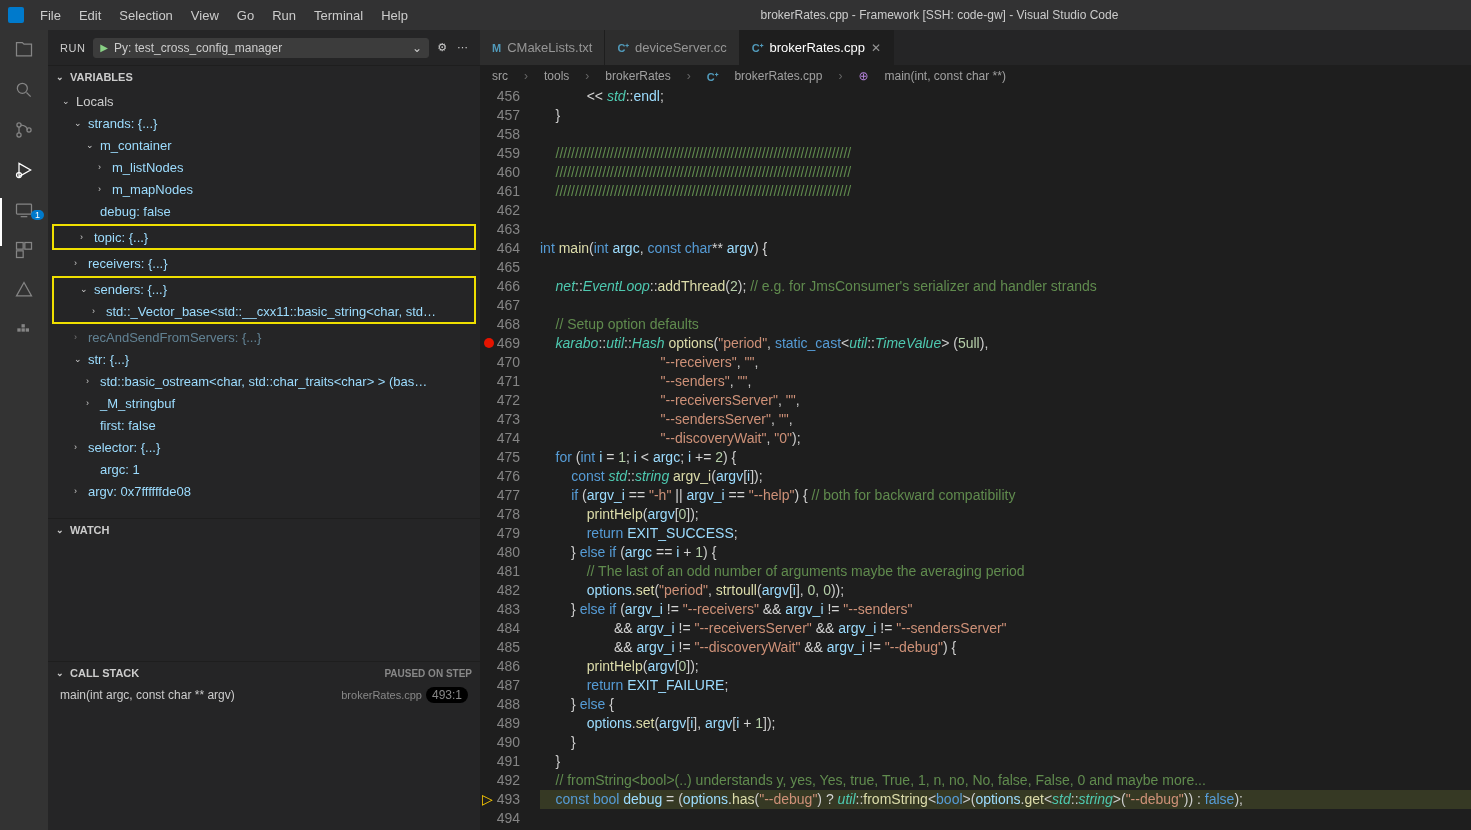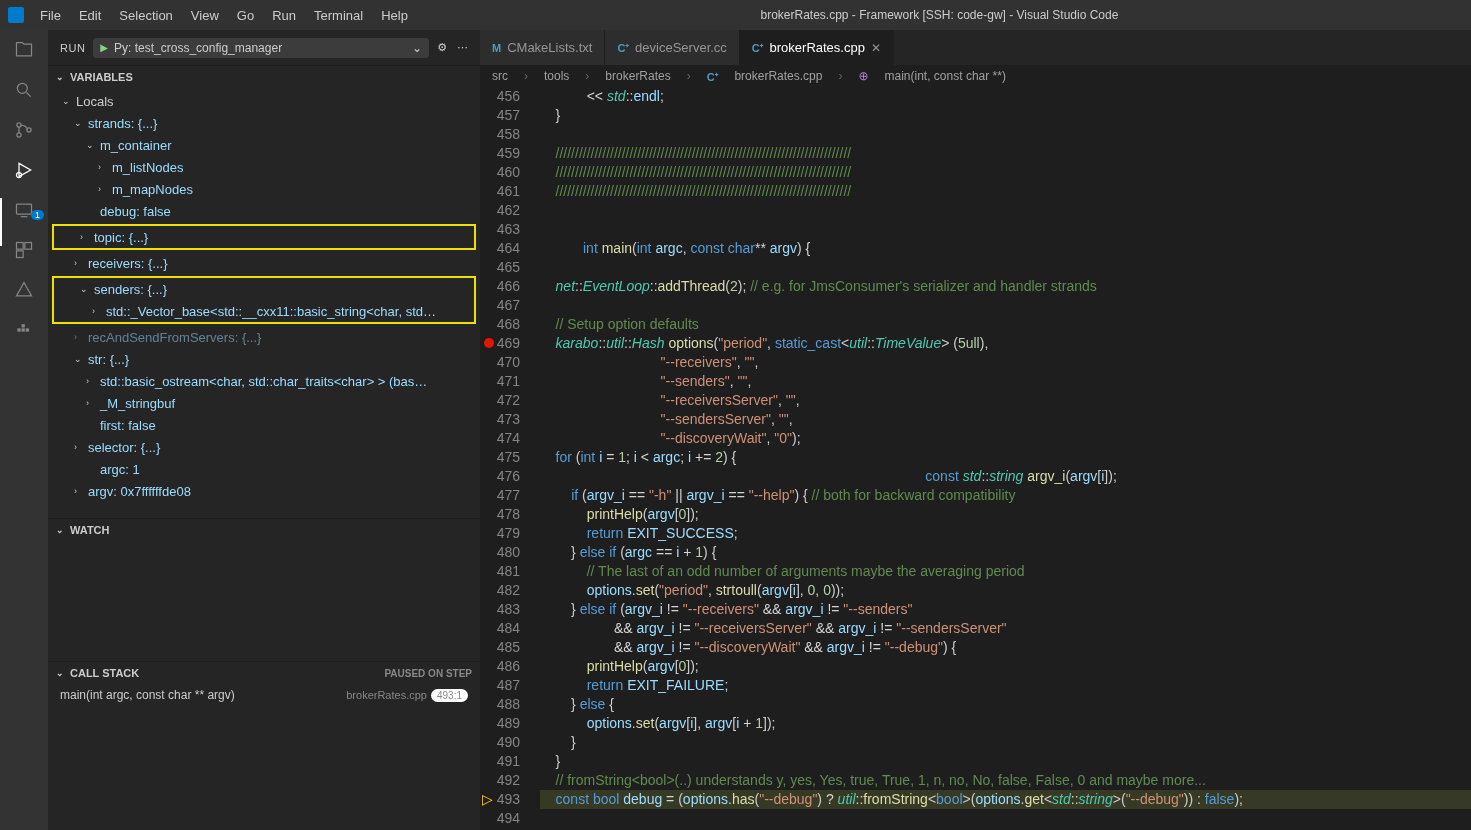--- a/index.html
+++ b/index.html
@@ -341,7 +341,7 @@
           <div class="code-line" style="position: relative;">    <span class="cmt">////////////////////////////////////////////////////////////////////////////</span></div>
           <div class="code-line" style="position: relative;"></div>
           <div class="code-line" style="position: relative;"></div>
-          <div class="code-line" style="position: relative; margin-left: 43px;"><span class="kw">int</span> <span class="fn">main</span>(<span class="kw">int</span> <span class="var">argc</span>, <span class="kw">const</span> <span class="kw">char</span><span class="op">**</span> <span class="var">argv</span>) <span class="pun">{</span></div>
+          <div class="code-line" style="position: relative;"><span class="kw">int</span> <span class="fn">main</span>(<span class="kw">int</span> <span class="var">argc</span>, <span class="kw">const</span> <span class="kw">char</span><span class="op">**</span> <span class="var">argv</span>) <span class="pun">{</span></div>
           <div class="code-line" style="position: relative;"></div>
           <div class="code-line" style="position: relative;">    <span class="ns">net</span>::<span class="ns">EventLoop</span>::<span class="fn">addThread</span>(<span class="num">2</span>); <span class="cmt">// e.g. for JmsConsumer's serializer and handler strands</span></div>
           <div class="code-line" style="position: relative;"></div>

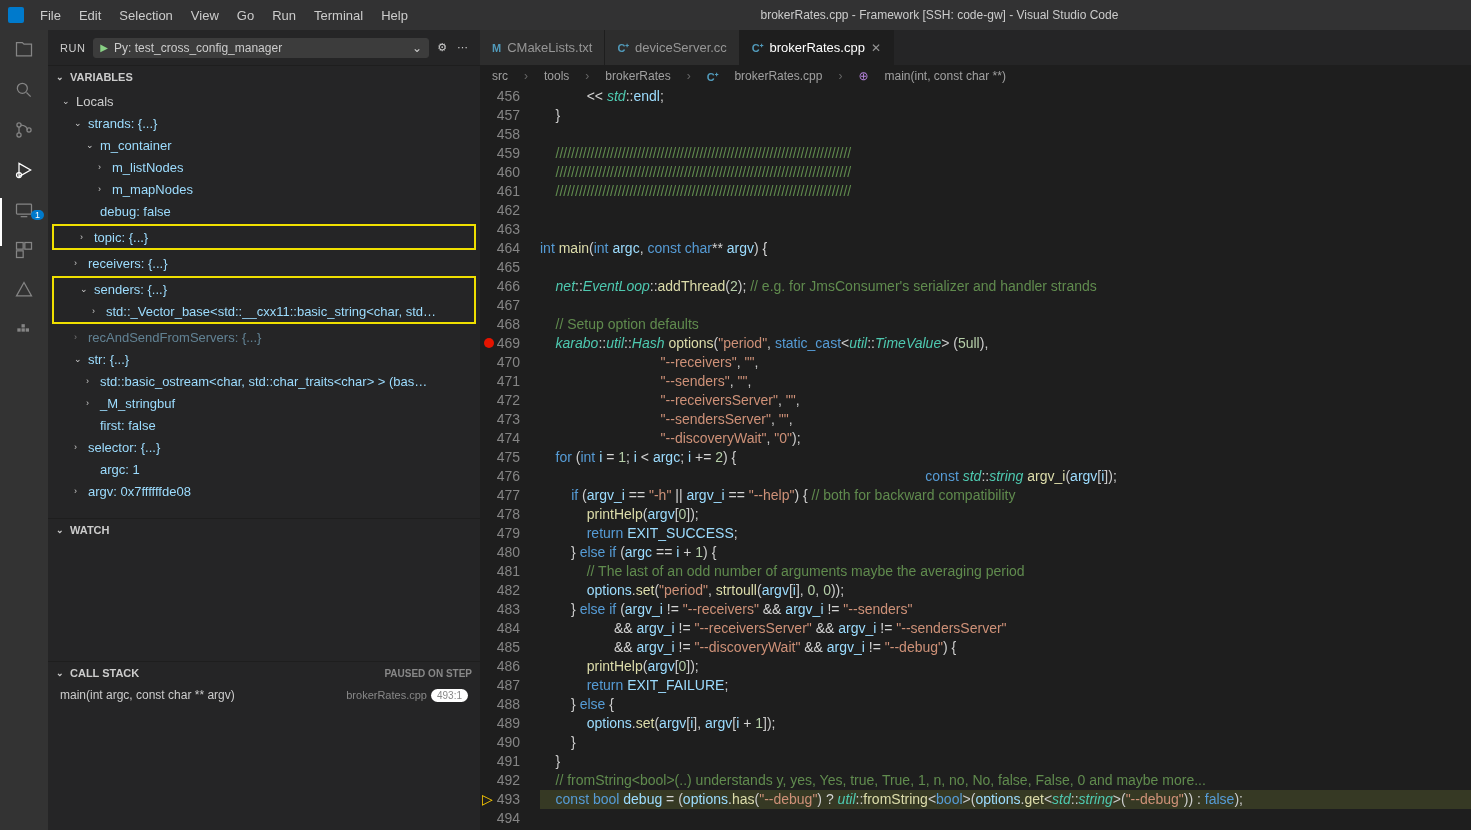--- a/index.html
+++ b/index.html
@@ -353,7 +353,7 @@
           <div class="code-line" style="position: relative;">                               <span class="str">"--sendersServer"</span>, <span class="str">""</span>,</div>
           <div class="code-line" style="position: relative;">                               <span class="str">"--discoveryWait"</span>, <span class="str">"0"</span>);</div>
           <div class="code-line" style="position: relative;">    <span class="kw">for</span> (<span class="kw">int</span> <span class="var">i</span> <span class="op">=</span> <span class="num">1</span>; <span class="var">i</span> <span class="op">&lt;</span> <span class="var">argc</span>; <span class="var">i</span> <span class="op">+=</span> <span class="num">2</span>) {</div>
-          <div class="code-line" style="position: relative; text-align: center;">        <span class="kw">const</span> <span class="ns">std</span>::<span class="ns">string</span> <span class="fn">argv_i</span>(<span class="var">argv</span>[<span class="var">i</span>]);</div>
+          <div class="code-line" style="position: relative;">        <span class="kw">const</span> <span class="ns">std</span>::<span class="ns">string</span> <span class="fn">argv_i</span>(<span class="var">argv</span>[<span class="var">i</span>]);</div>
           <div class="code-line" style="position: relative;">        <span class="kw">if</span> (<span class="var">argv_i</span> <span class="op">==</span> <span class="str">"-h"</span> <span class="op">||</span> <span class="var">argv_i</span> <span class="op">==</span> <span class="str">"--help"</span>) { <span class="cmt">// both for backward compatibility</span></div>
           <div class="code-line" style="position: relative;">            <span class="fn">printHelp</span>(<span class="var">argv</span>[<span class="num">0</span>]);</div>
           <div class="code-line" style="position: relative;">            <span class="kw">return</span> <span class="var">EXIT_SUCCESS</span>;</div>

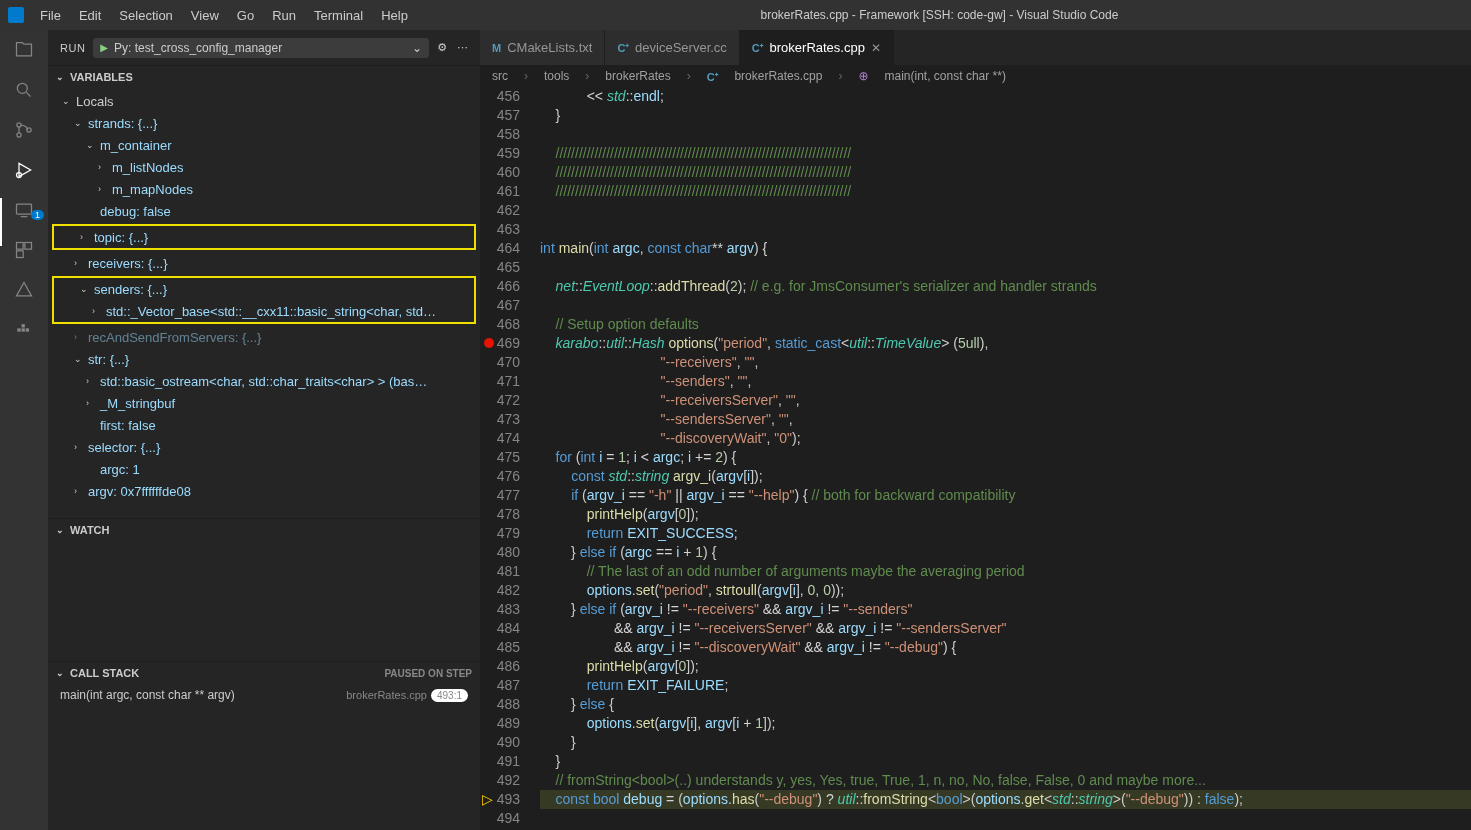--- a/index.html
+++ b/index.html
@@ -31,7 +31,7 @@
 .highlight-box { border:2px solid #f0e000; }
 .call-stack-item { display:flex; align-items:center; height:22px; padding:0 12px; font-size:12px; }
 .cs-right { margin-left:auto; color:#888; font-size:11px; display:flex; align-items:center; gap:4px; }
-.cs-badge { background:#ffffff; border-radius:8px; padding:1px 6px; font-size:10px; }
+.cs-badge { background:#000000; border-radius:8px; padding:1px 6px; font-size:12px; }
 .paused { font-size:10px; color:#888; margin-left:auto; }
 .editor-area { flex:1; background:#1e1e1e; display:flex; flex-direction:column; overflow:hidden; }
 .tabs { height:35px; background:#252526; display:flex; align-items:stretch; }

